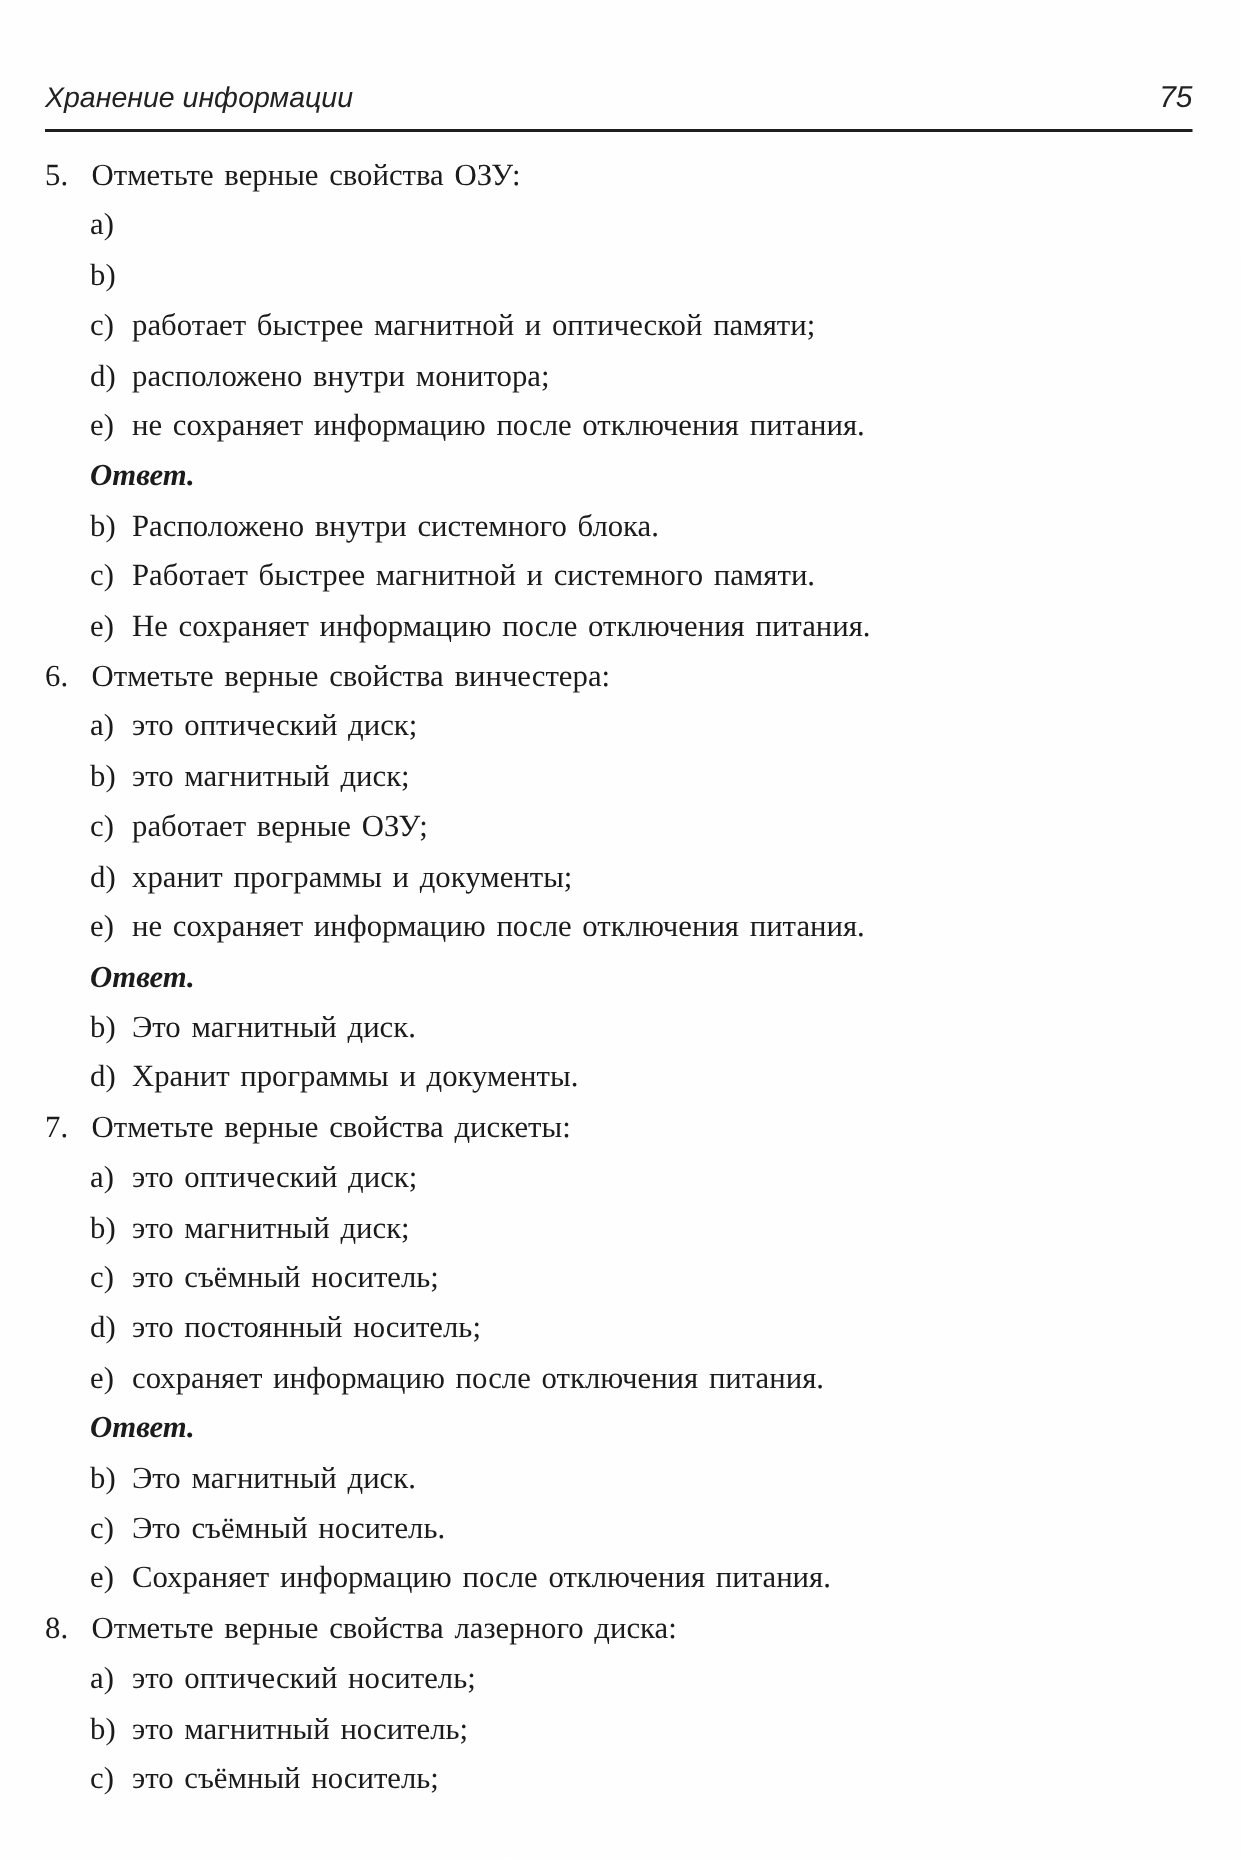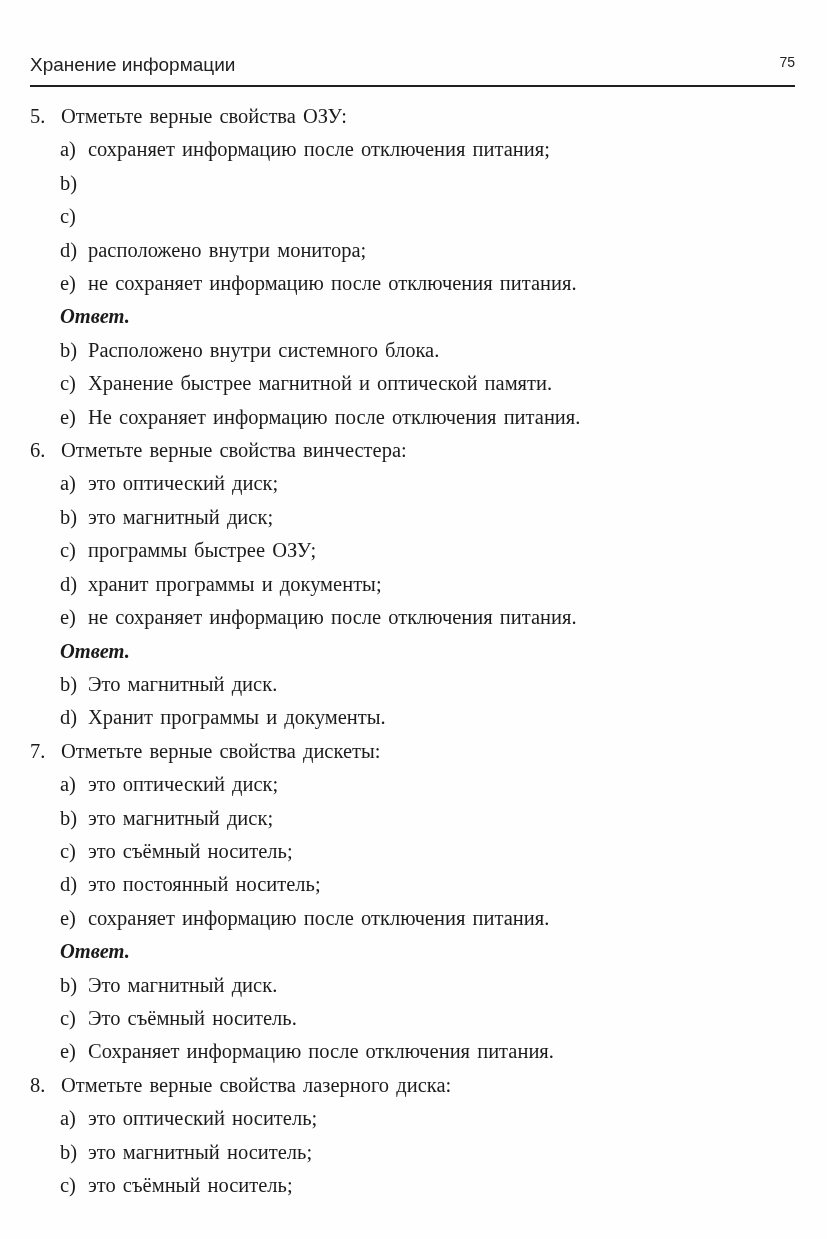--- a/index.html
+++ b/index.html
@@ -20,11 +20,12 @@
   .running-head {
     display: flex;
     justify-content: space-between;
-    align-items: flex-start;
+    align-items: center;
     margin: 54px 32px 0 30px;
     padding-bottom: 9px;
     border-bottom: 2.5px solid #1f1f1f;
     font-family: "Liberation Sans", "DejaVu Sans", sans-serif;
+    font-style: italic;
     font-size: 19px;
     color: #222222;
   }

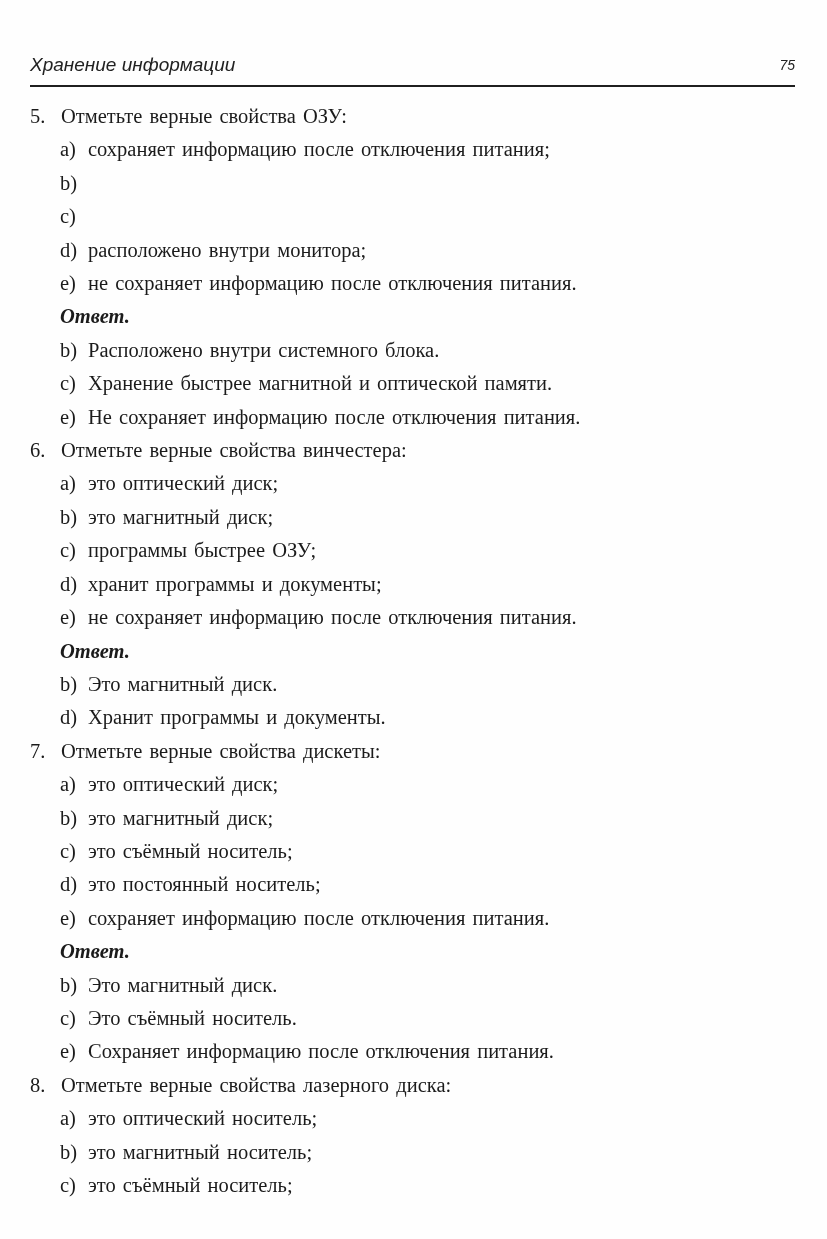--- a/index.html
+++ b/index.html
@@ -30,7 +30,7 @@
     color: #222222;
   }
   .running-head .page-num {
-    font-size: 14px;
+    font-size: 20px;
   }
   
   .content {

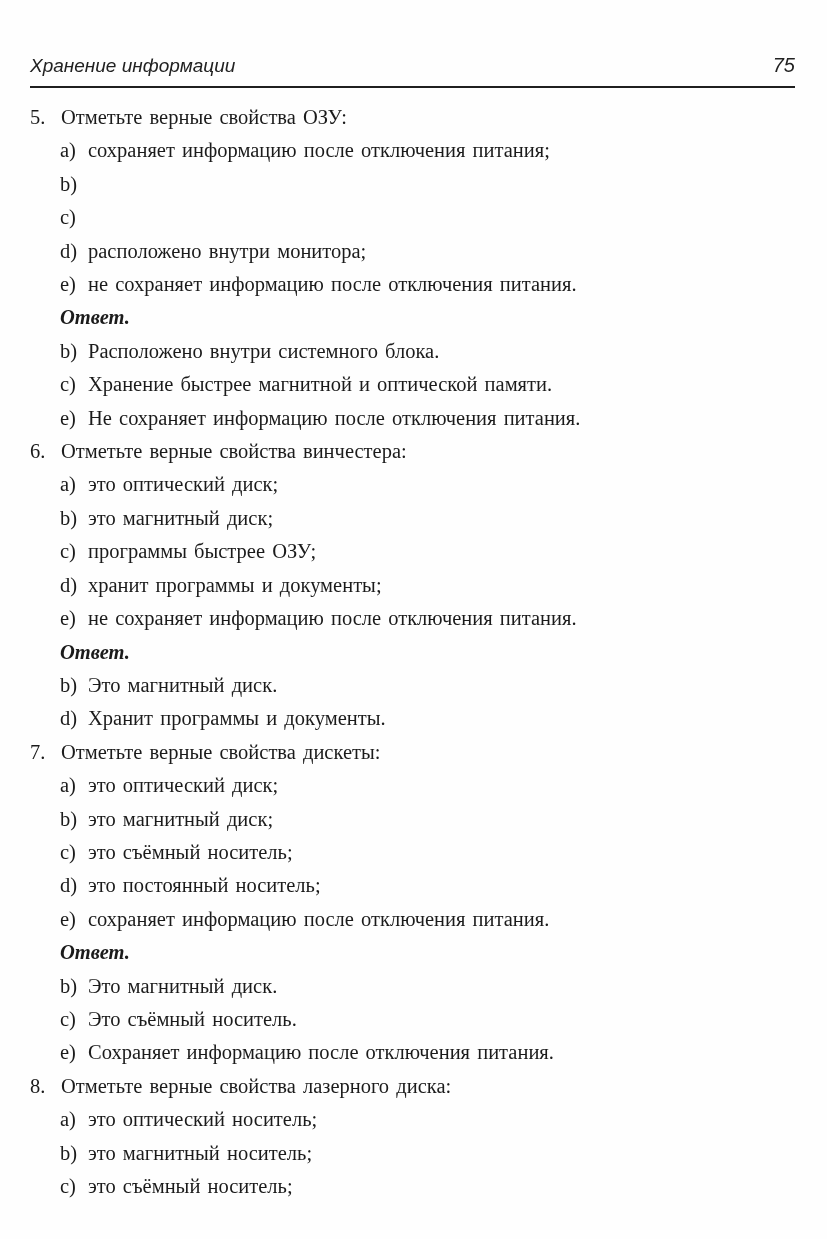--- a/index.html
+++ b/index.html
@@ -76,7 +76,6 @@
       <div class="options">
     <div class="line opt">
       <span class="letter">a)</span>
-      <span>сохраняет информацию после отключения питания;</span>
     </div>
 
     <div class="line opt">

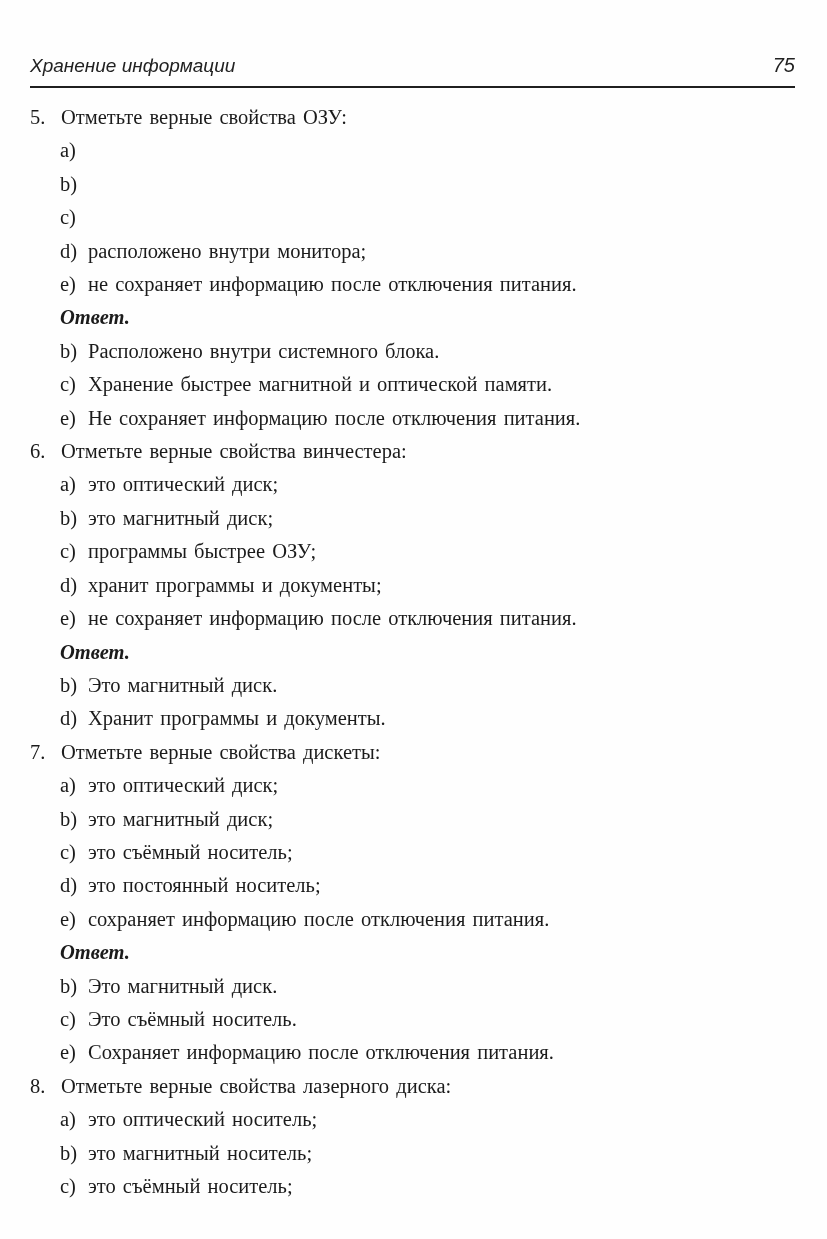--- a/index.html
+++ b/index.html
@@ -84,6 +84,7 @@
 
     <div class="line opt">
       <span class="letter">c)</span>
+      <span>работает быстрее магнитной и оптической памяти;</span>
     </div>
 
     <div class="line opt">

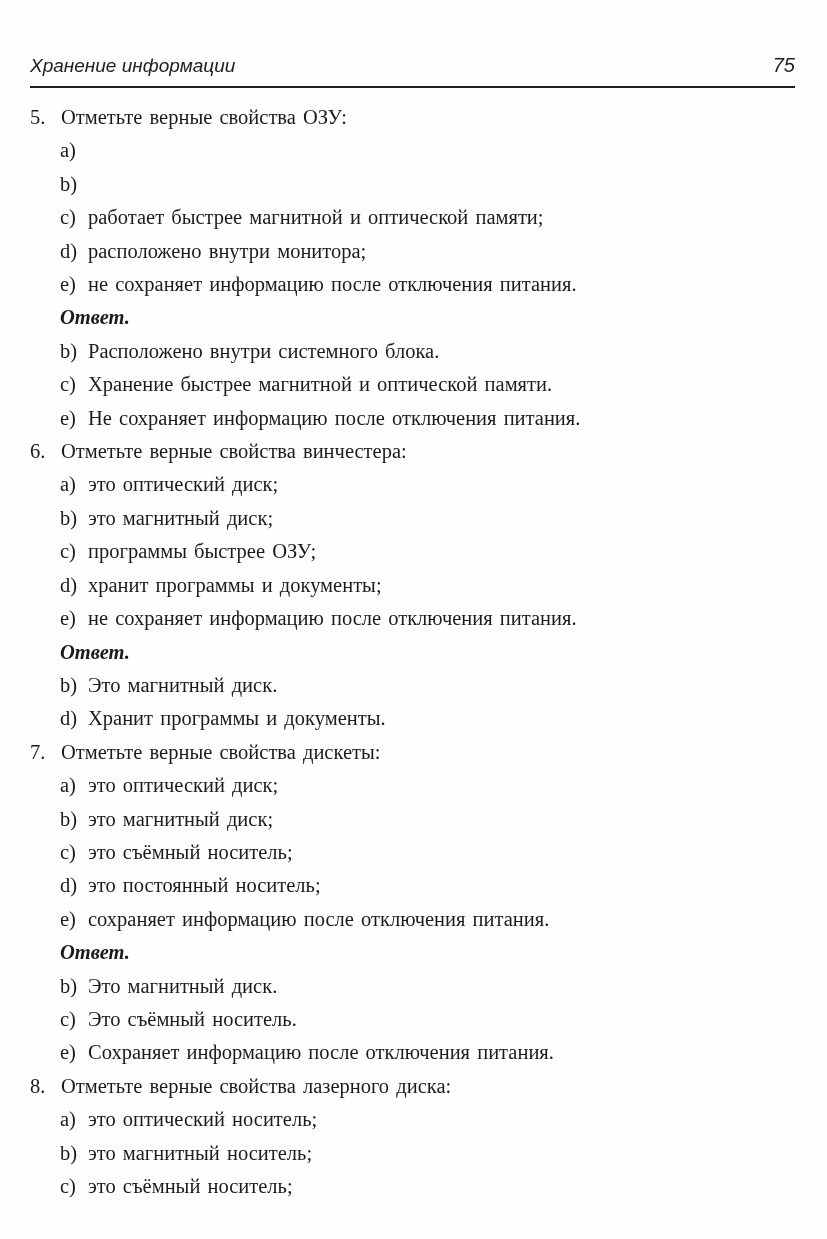--- a/index.html
+++ b/index.html
@@ -106,7 +106,7 @@
 
     <div class="line opt">
       <span class="letter">c)</span>
-      <span>Хранение быстрее магнитной и оптической памяти.</span>
+      <span>Работает быстрее магнитной и системного памяти.</span>
     </div>
 
     <div class="line opt">

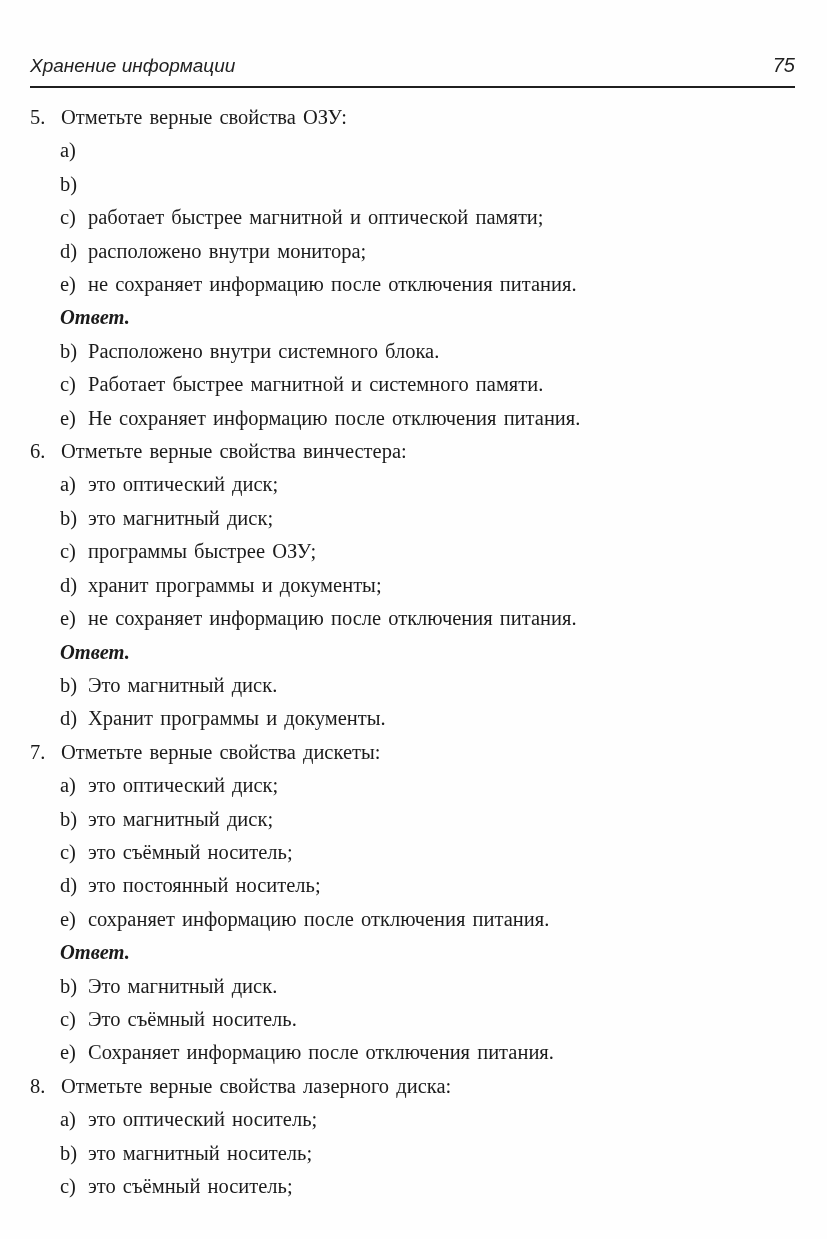--- a/index.html
+++ b/index.html
@@ -134,7 +134,7 @@
 
     <div class="line opt">
       <span class="letter">c)</span>
-      <span>программы быстрее ОЗУ;</span>
+      <span>работает верные ОЗУ;</span>
     </div>
 
     <div class="line opt">

